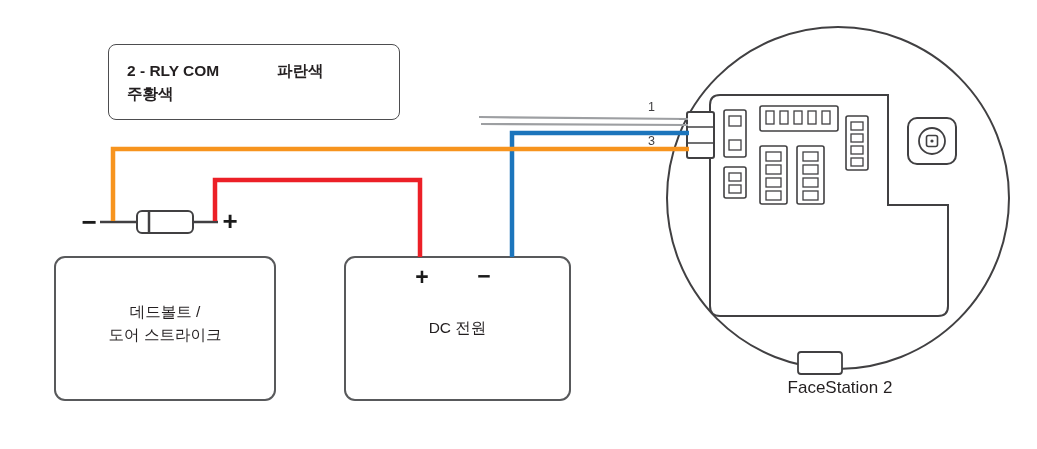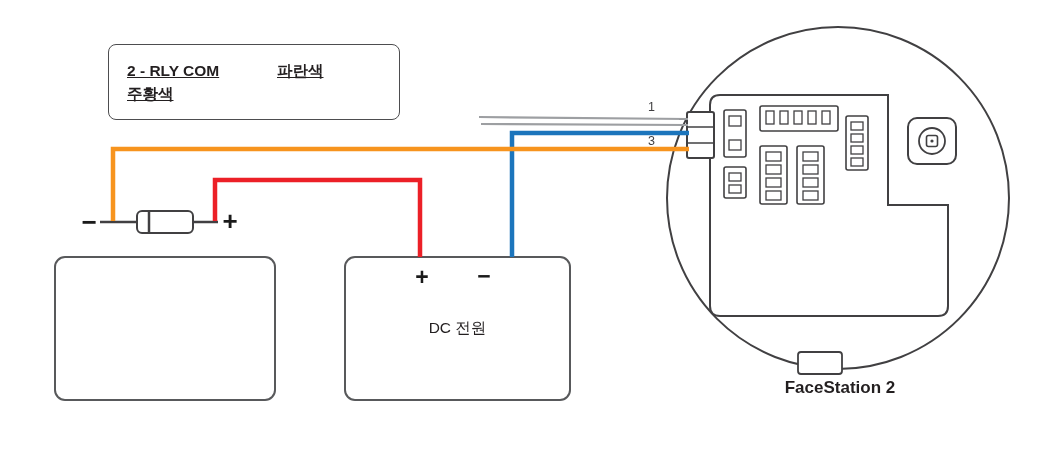--- a/index.html
+++ b/index.html
@@ -32,7 +32,6 @@
     font-size:15.5px;
     font-weight:600;
     line-height:20px;
-    text-decoration:underline;
   }
   .legend-row { display:flex; }
   .legend-pin { width:150px; }

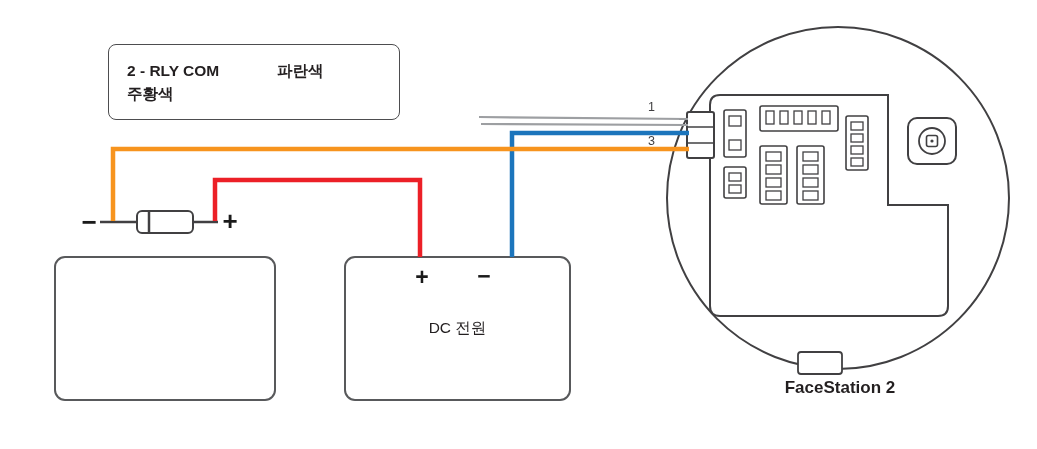--- a/index.html
+++ b/index.html
@@ -171,6 +171,10 @@
   <span class="sign sign-md" style="left:422px; top:277px;">+</span>
   <span class="sign sign-md" style="left:484px; top:276px;">−</span>
 
+  <div class="box-label" style="left:55px; top:300px; width:220px;">
+    <div>데드볼트 /</div>
+    <div>도어 스트라이크</div>
+  </div>
   <div class="box-label" style="left:345px; top:316px; width:225px;">
     <div>DC 전원</div>
   </div>

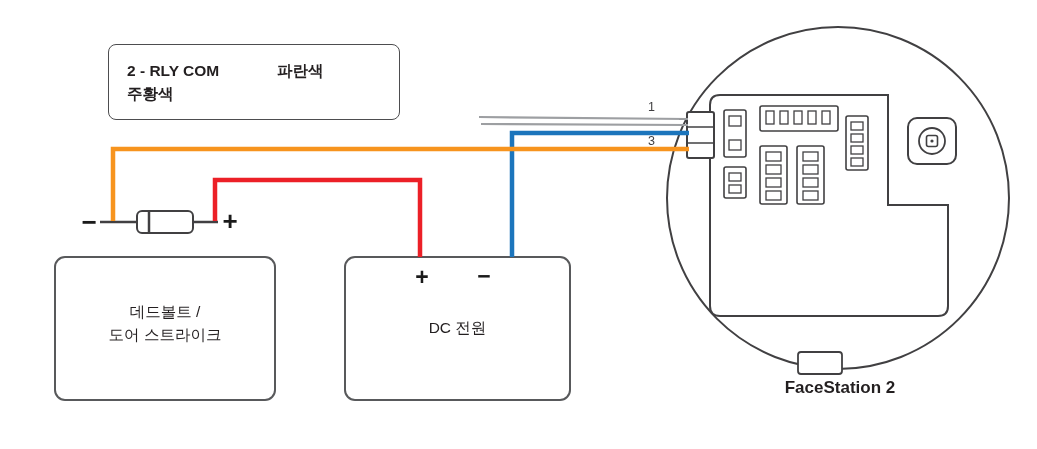--- a/index.html
+++ b/index.html
@@ -66,7 +66,7 @@
     width:160px;
     text-align:center;
     font-size:17px;
-    font-weight:700;
+    font-weight:400;
     color:#231F20;
   }
 </style>

